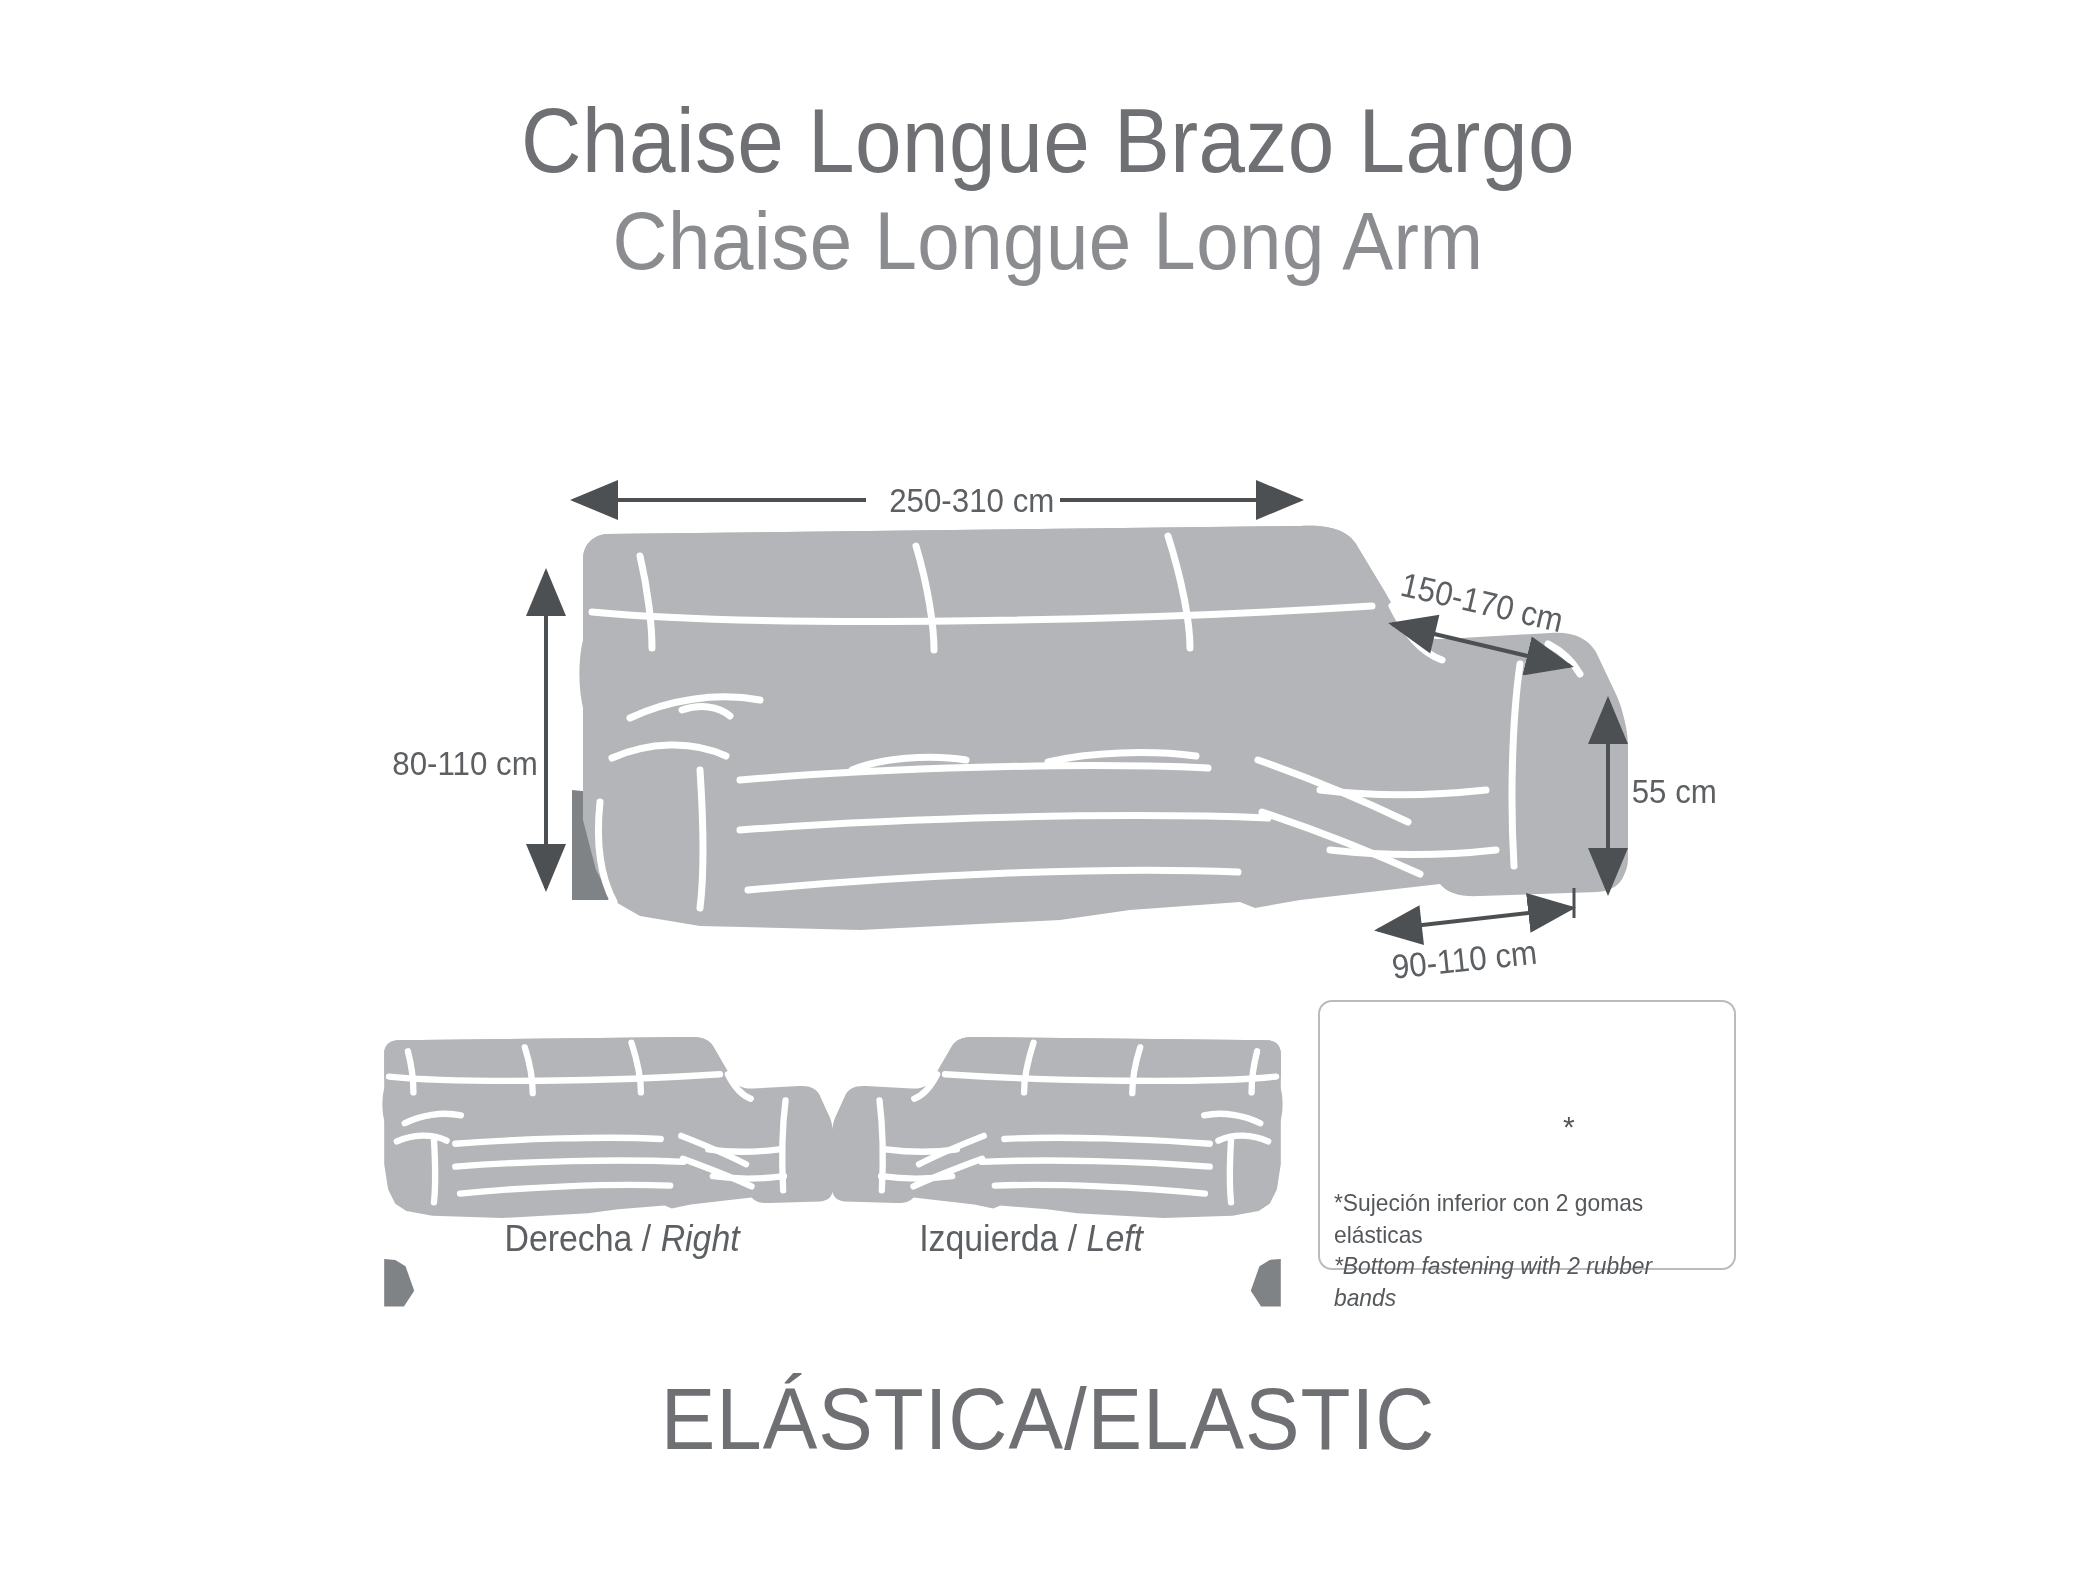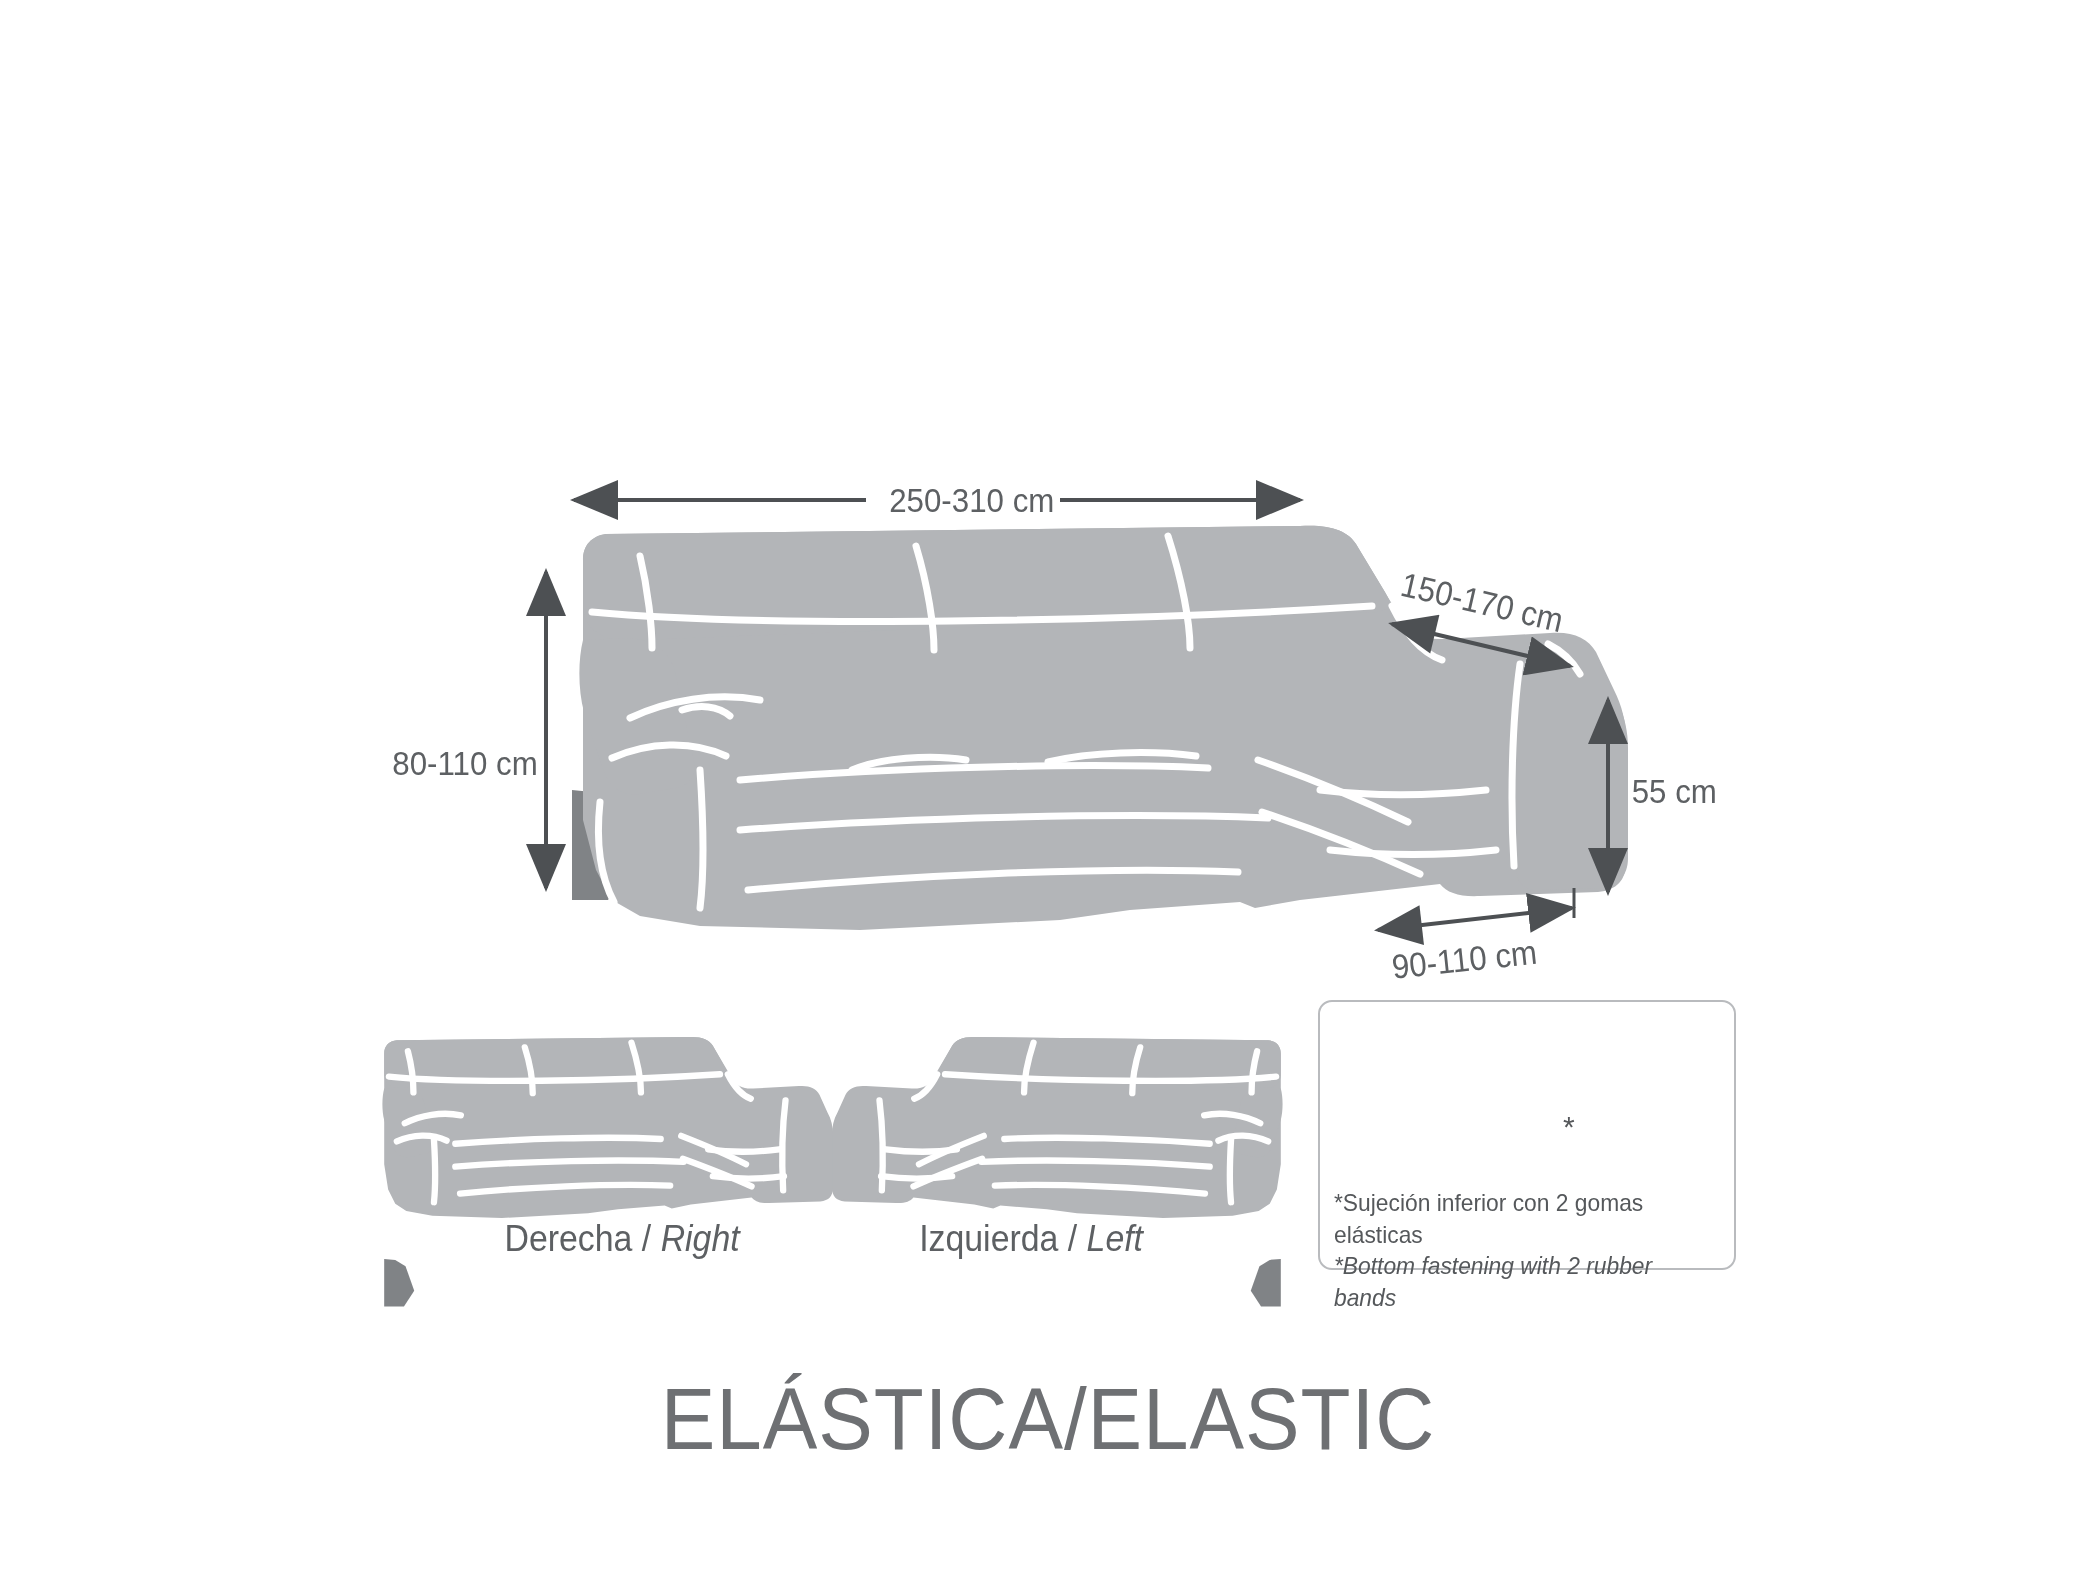--- a/index.html
+++ b/index.html
@@ -111,6 +111,10 @@
 
 <div id="root">
 
+  <div class="titles">
+    <span class="title-es">Chaise Longue Brazo Largo</span>
+    <span class="title-en">Chaise Longue Long Arm</span>
+  </div>
 
   <div class="stage">
 

